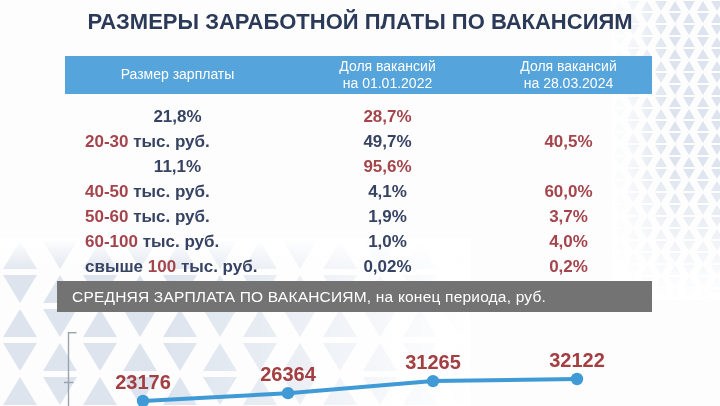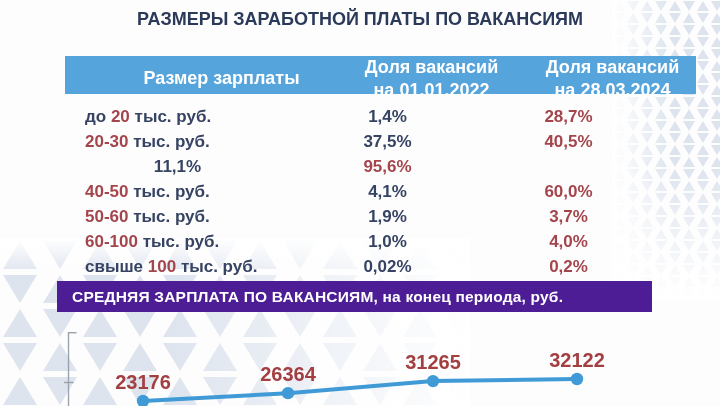--- a/index.html
+++ b/index.html
@@ -11,7 +11,7 @@
   .pat{position:absolute;pointer-events:none;}
   .page-title{
     position:absolute;left:0;top:9px;width:720px;text-align:center;
-    font-size:18px;font-weight:bold;color:#2b3a58;letter-spacing:0px;
+    font-size:22px;font-weight:bold;color:#2b3a58;letter-spacing:0px;
   }
   .thead{
     position:absolute;left:65px;top:56px;width:587px;height:38px;

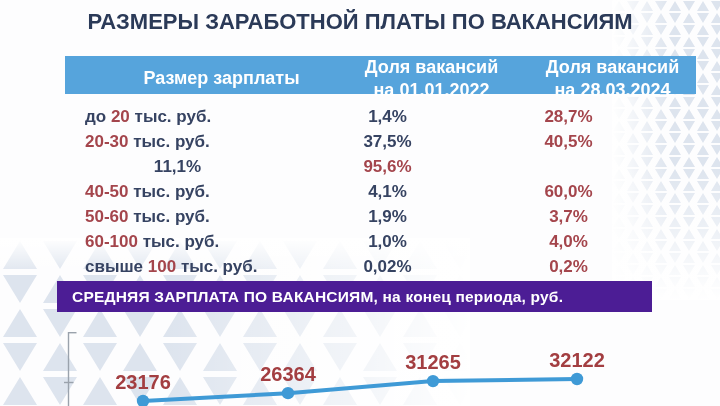--- a/index.html
+++ b/index.html
@@ -16,7 +16,7 @@
   .thead{
     position:absolute;left:65px;top:56px;width:587px;height:38px;
     background:#56a4dc;display:grid;grid-template-columns:225px 195px 167px;
-    color:#ffffff;font-weight:bold;font-size:18px;line-height:1.25;padding-left:44px;
+    color:#ffffff;font-weight:normal;font-size:14px;line-height:1.25;
   }
   .thead .hc{display:flex;flex-direction:column;align-items:center;justify-content:center;text-align:center;}
   .tbody{position:absolute;left:65px;top:104px;width:587px;}

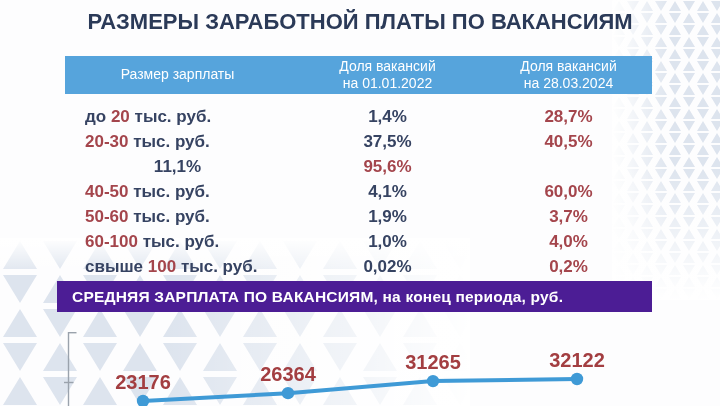--- a/index.html
+++ b/index.html
@@ -103,7 +103,6 @@
 
   <div class="tbody">
     <div class="trow">
-      <div class="cell-label"><span class="navy">до </span><span class="red">20</span><span class="navy"> тыс. руб.</span></div>
       <div class="cell-val navy">1,4%</div>
       <div class="cell-val red">28,7%</div>
     </div>

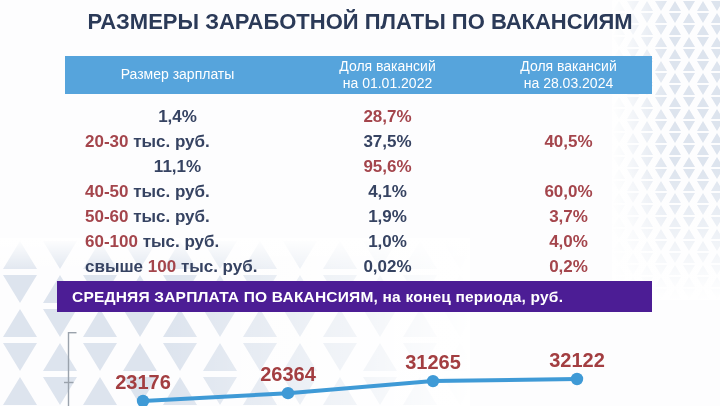--- a/index.html
+++ b/index.html
@@ -103,7 +103,7 @@
 
   <div class="tbody">
     <div class="trow">
-      <div class="cell-val navy">1,4%</div>
+      <div class="cell-val navy">21,8%</div>
       <div class="cell-val red">28,7%</div>
     </div>
     <div class="trow">

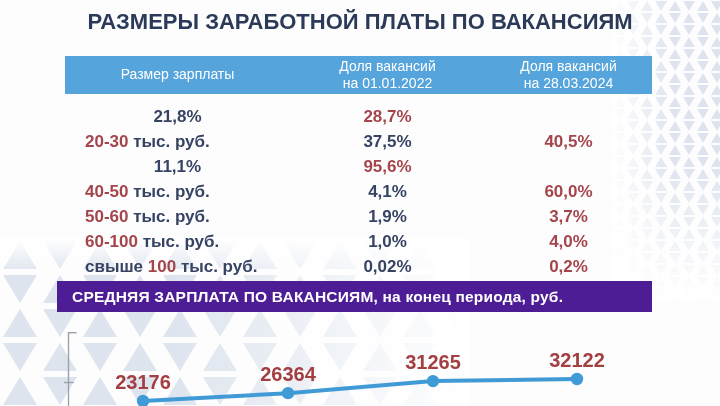--- a/index.html
+++ b/index.html
@@ -108,7 +108,7 @@
     </div>
     <div class="trow">
       <div class="cell-label"><span class="navy"></span><span class="red">20-30</span><span class="navy"> тыс. руб.</span></div>
-      <div class="cell-val navy">37,5%</div>
+      <div class="cell-val navy">49,7%</div>
       <div class="cell-val red">40,5%</div>
     </div>
     <div class="trow">

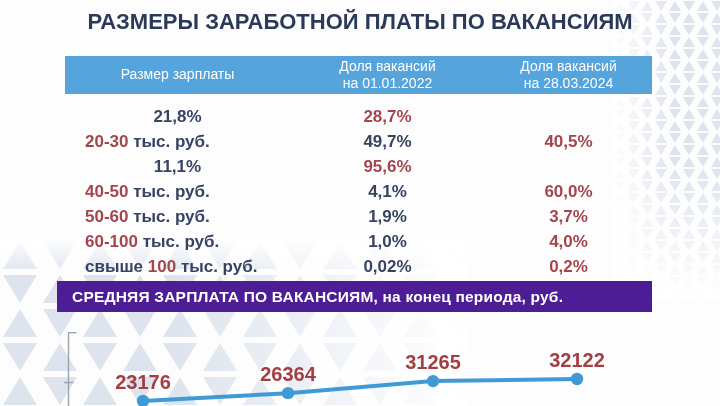--- a/index.html
+++ b/index.html
@@ -30,7 +30,7 @@
   .red{color:#a4454c;}
   .banner{
     position:absolute;left:57px;top:281px;width:595px;height:31px;
-    background:#4c1d95;color:#ffffff;font-weight:bold;font-size:15.5px;
+    background:#737373;color:#ffffff;font-weight:normal;font-size:15.5px;
     display:flex;align-items:center;padding-left:15px;box-sizing:border-box;
     letter-spacing:0.2px;white-space:nowrap;
   }

